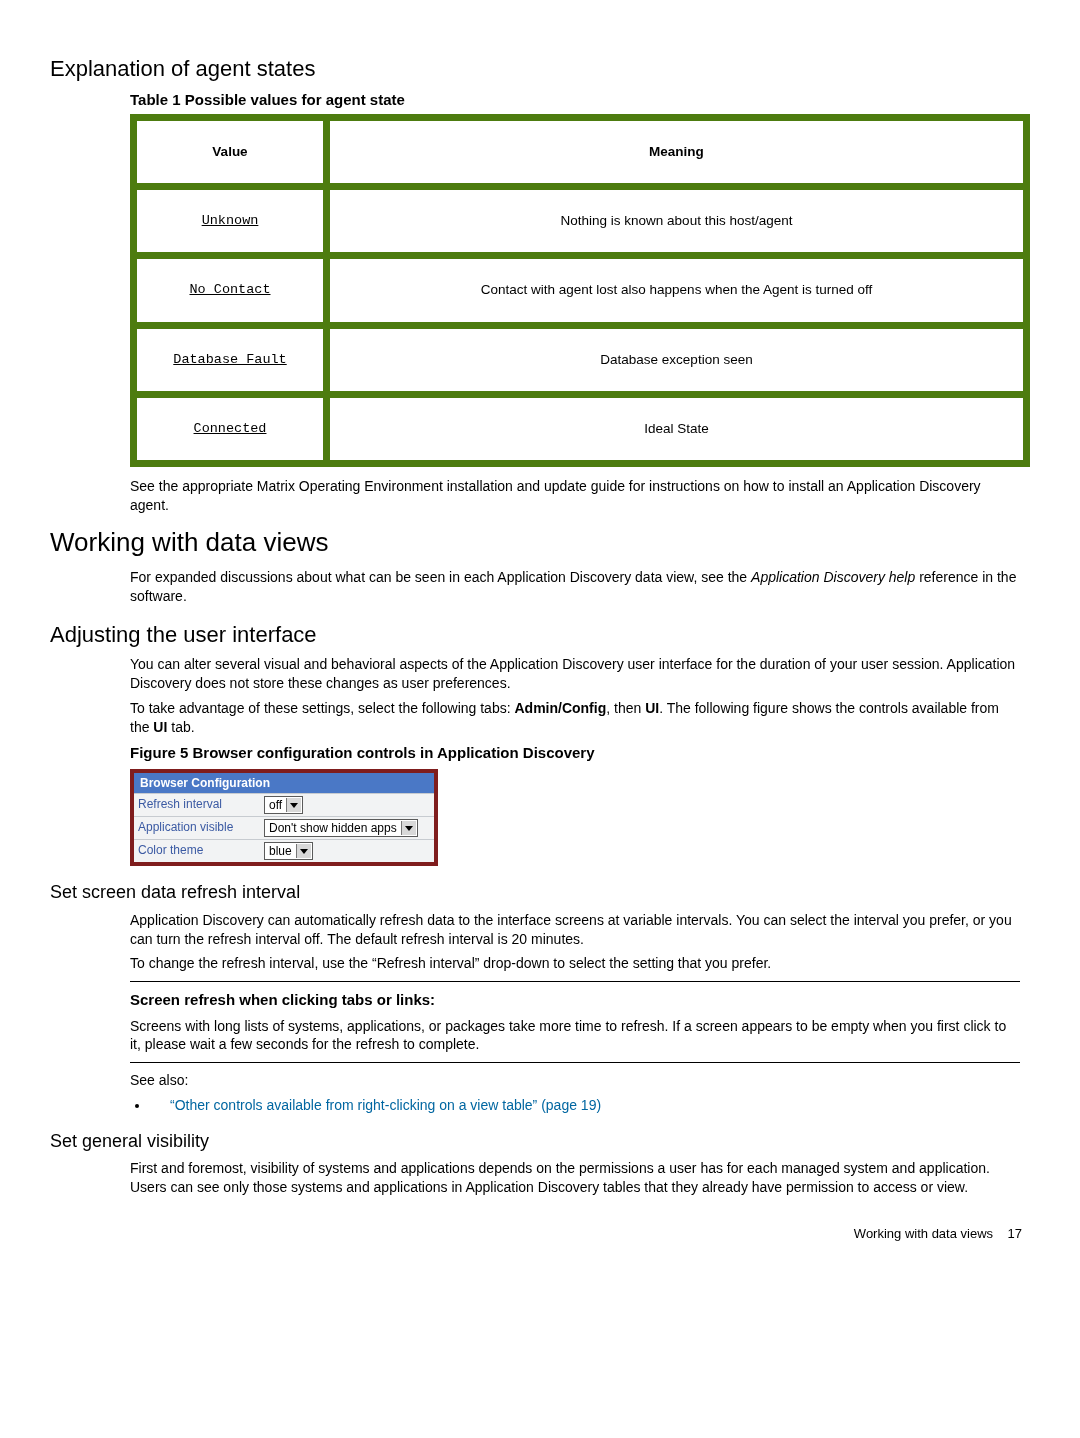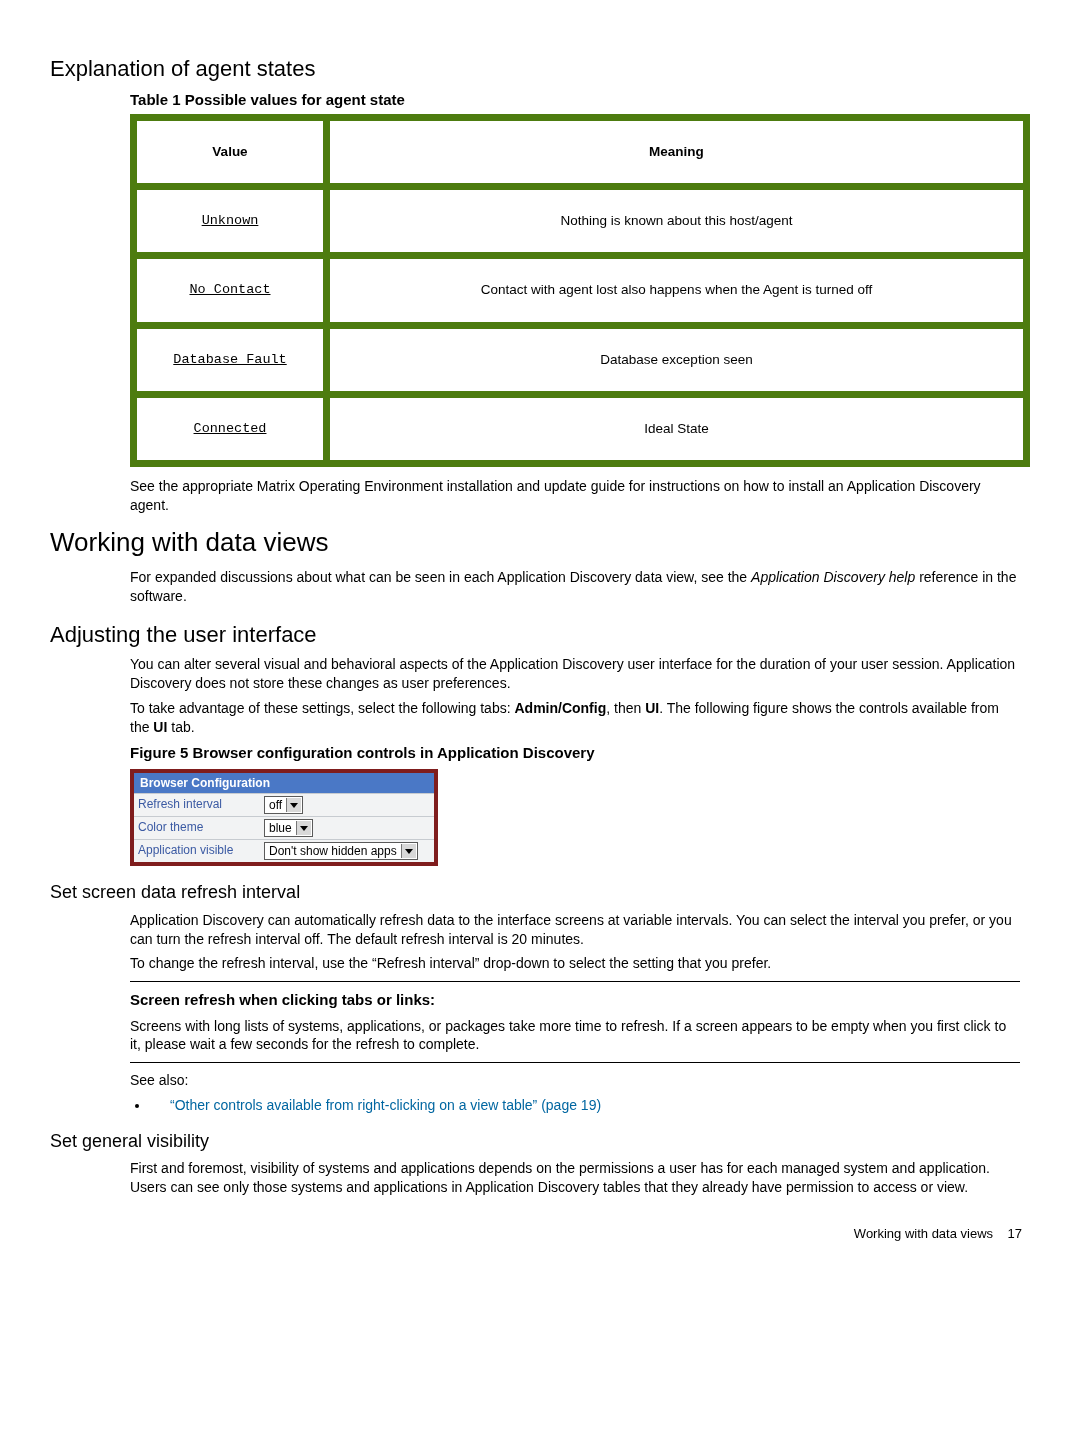--- a/index.html
+++ b/index.html
@@ -186,19 +186,19 @@
           </span>
       </div>
       <div class="row">
+        <span class="lbl">Application visible</span>
+        <span class="dd">
+            <span>Don't show hidden apps</span>
+            <span class="caret"></span>
+          </span>
+      </div>
+      <div class="row">
         <span class="lbl">Color theme</span>
         <span class="dd">
             <span>blue</span>
             <span class="caret"></span>
           </span>
       </div>
-      <div class="row">
-        <span class="lbl">Application visible</span>
-        <span class="dd">
-            <span>Don't show hidden apps</span>
-            <span class="caret"></span>
-          </span>
-      </div>
     </div>
   </div>
 </div>

